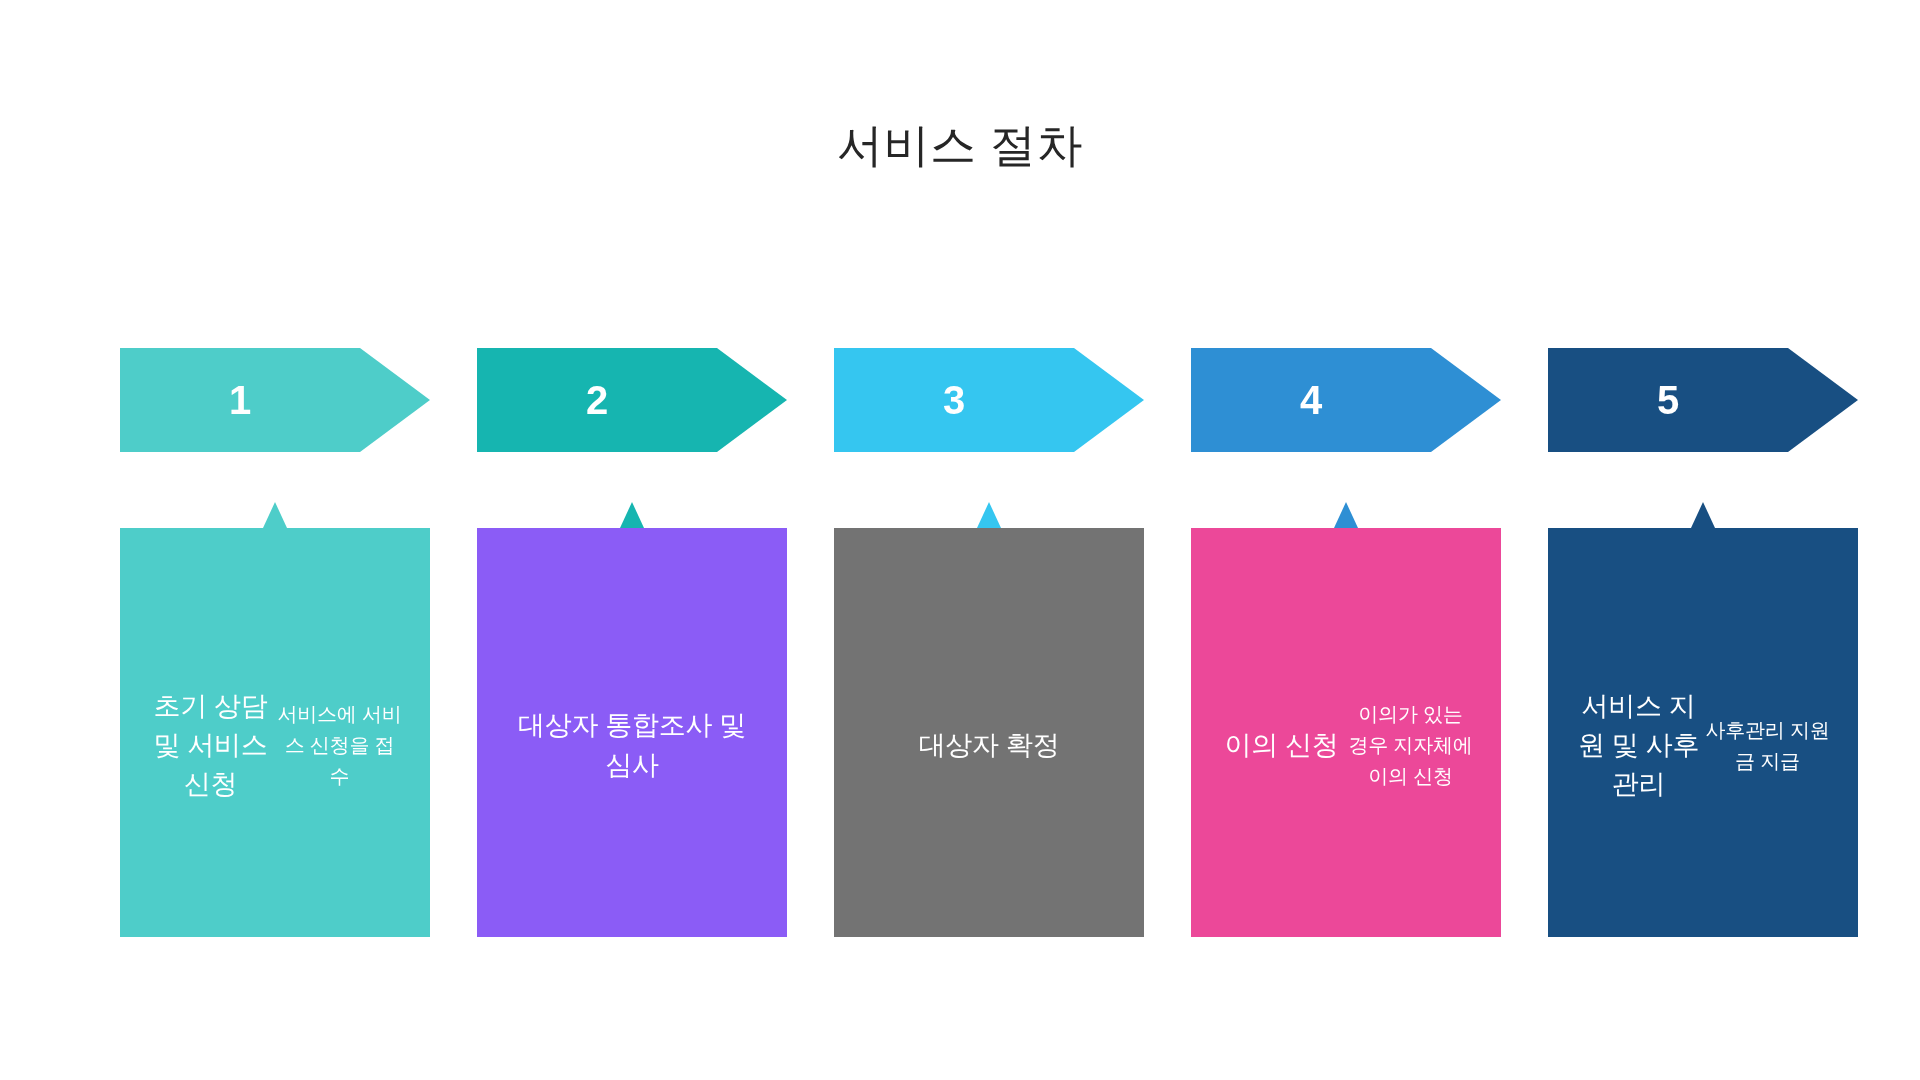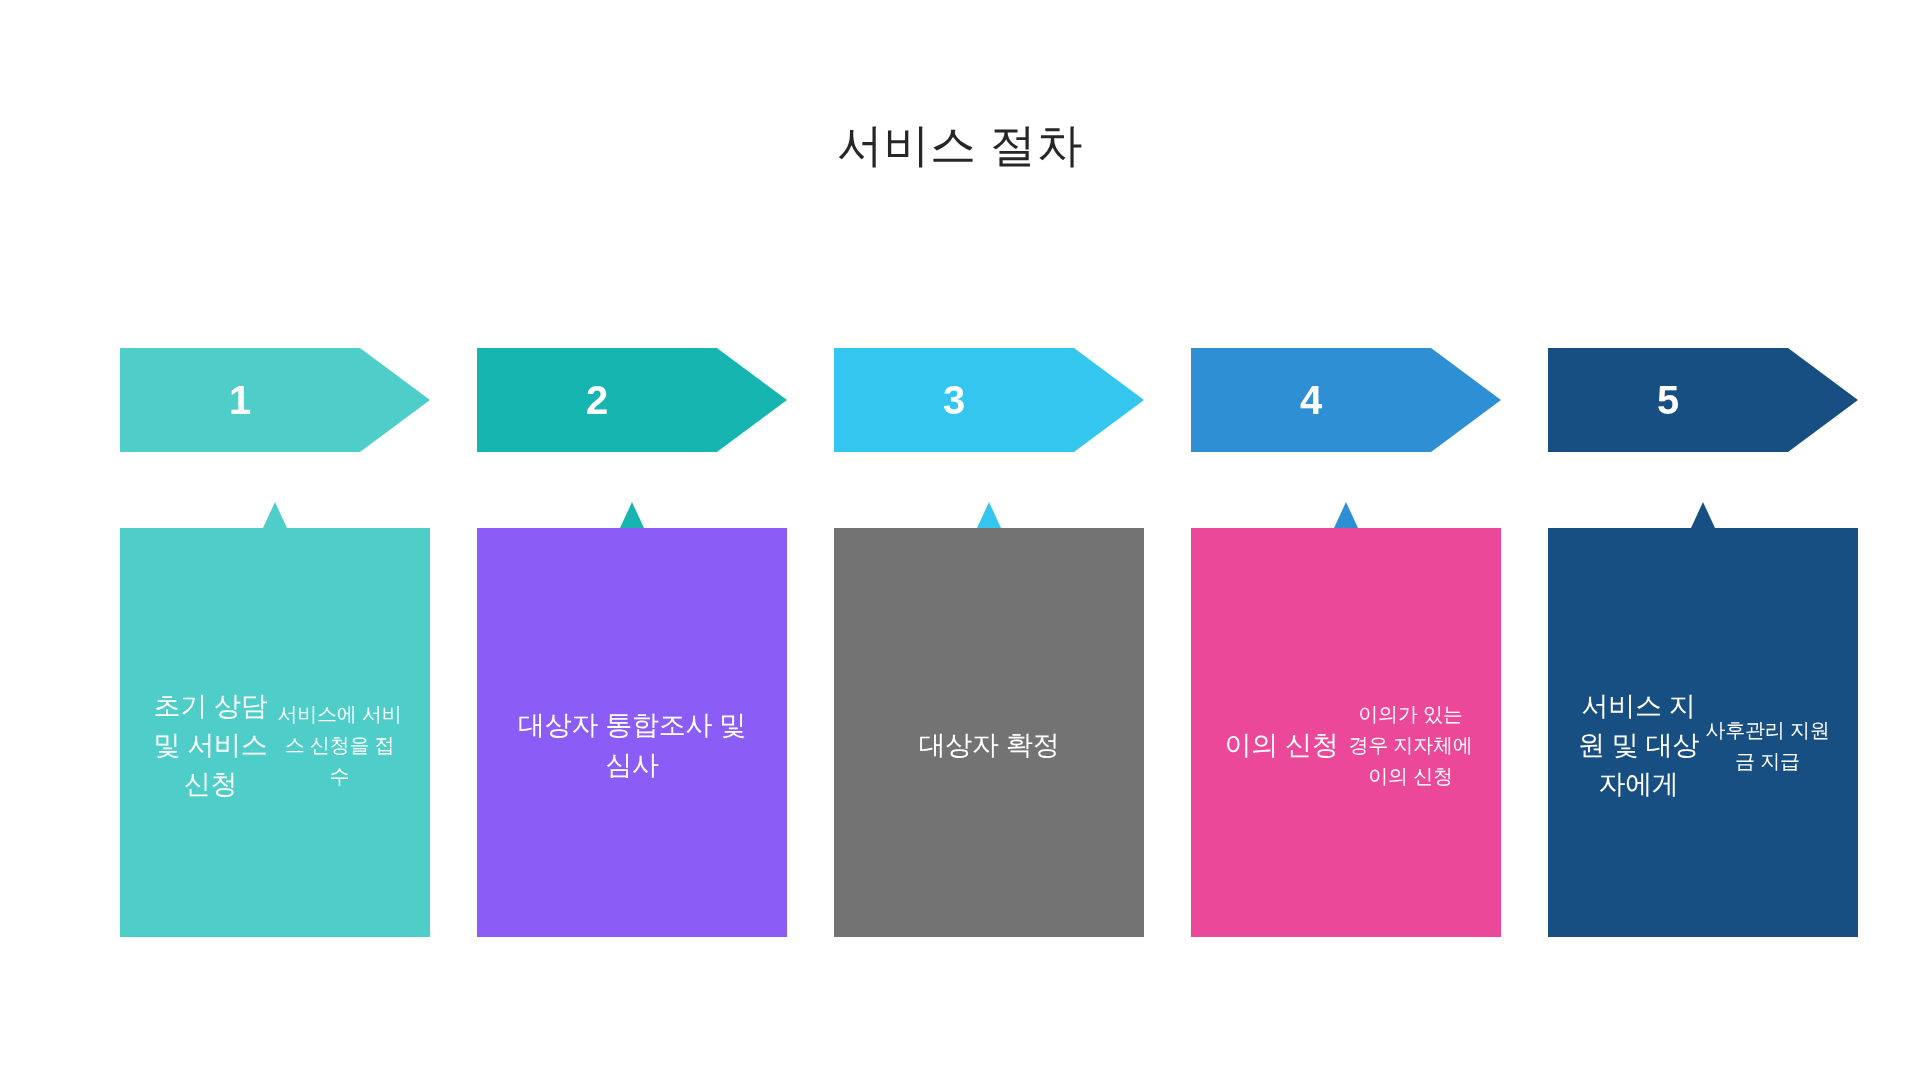--- a/index.html
+++ b/index.html
@@ -192,7 +192,7 @@
       <div class="connector-tip" style="border-bottom: 26px solid rgb(24, 79, 130);"></div>
     </div>
     <div class="card" style="background: rgb(24, 79, 130);">
-      <div class="card-title">서비스 지원 및 대상자에게</div>
+      <div class="card-title">서비스 지원 및 사후관리</div>
       <div class="card-desc">사후관리 지원금 지급</div>
     </div>
   </div>

